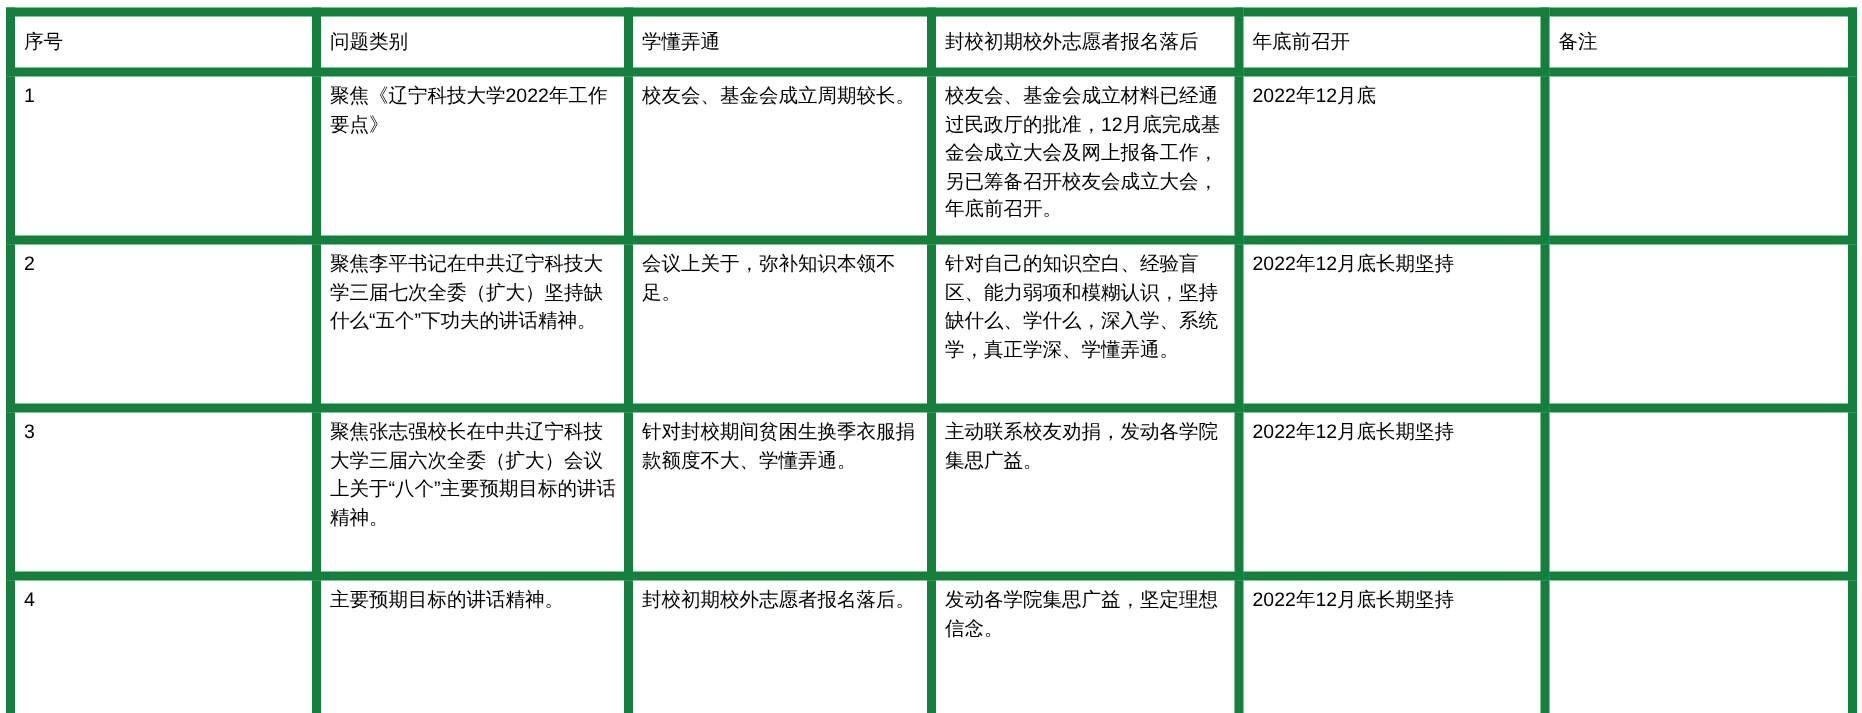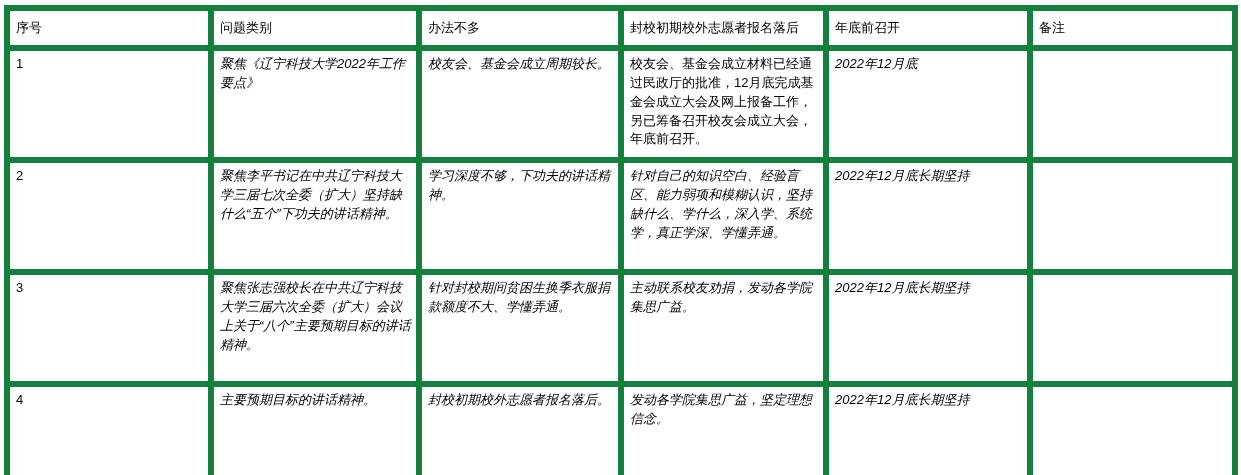--- a/index.html
+++ b/index.html
@@ -80,7 +80,7 @@
       <tr class="header-row">
         <td>序号</td>
         <td>问题类别</td>
-        <td>办法不多</td>
+        <td>学懂弄通</td>
         <td>封校初期校外志愿者报名落后</td>
         <td>年底前召开</td>
         <td>备注</td>

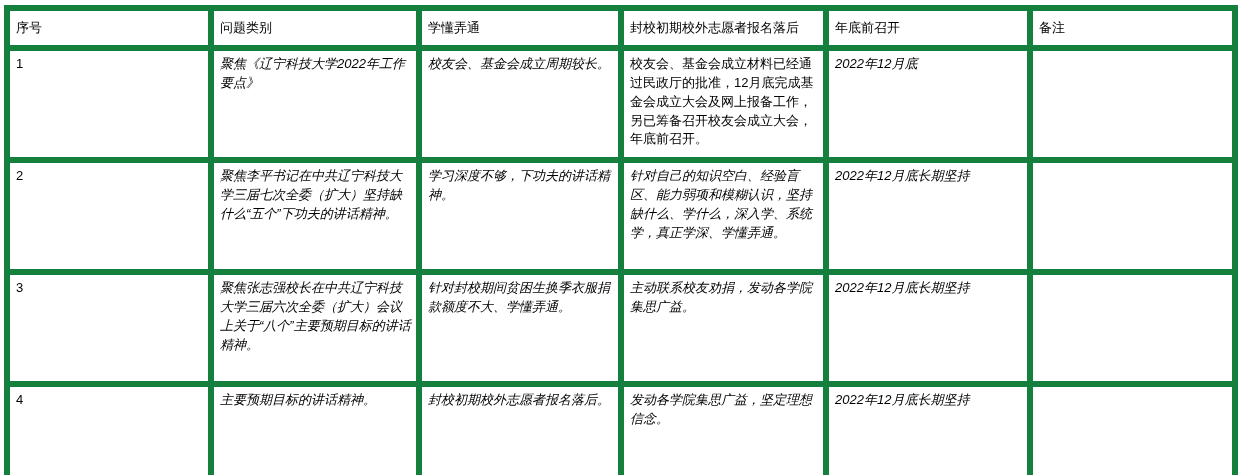--- a/index.html
+++ b/index.html
@@ -57,7 +57,6 @@
   }
   td.mid {
     vertical-align: middle;
-    font-style: italic;
   }
   td.top {
     vertical-align: top;

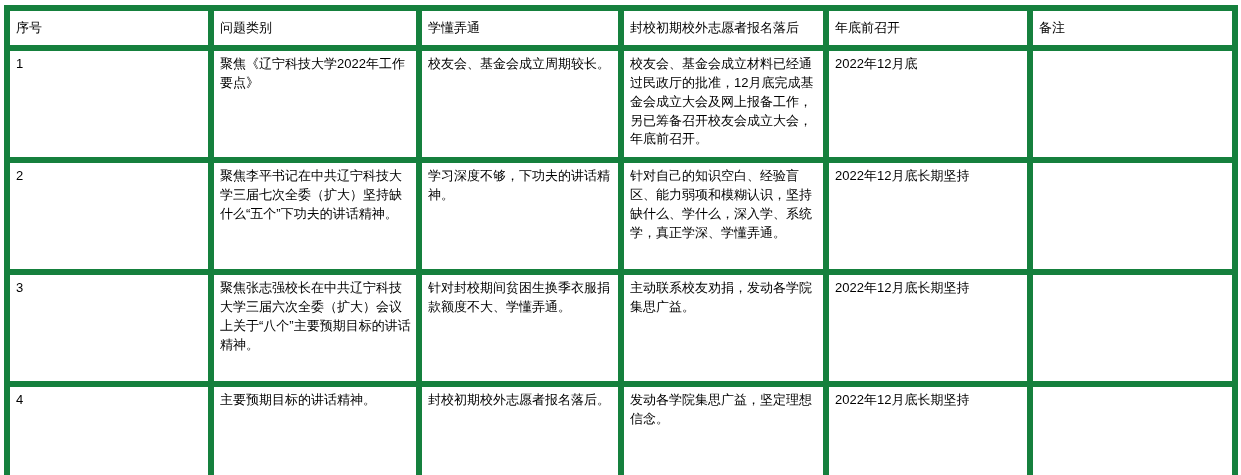--- a/index.html
+++ b/index.html
@@ -97,7 +97,7 @@
       <tr class="body-row">
         <td class="idx">2</td>
         <td class="mid">聚焦李平书记在中共辽宁科技大学三届七次全委（扩大）坚持缺什么“五个”下功夫的讲话精神。</td>
-        <td class="mid">学习深度不够，下功夫的讲话精神。</td>
+        <td class="mid">会议上关于，弥补知识本领不足。</td>
         <td class="mid">针对自己的知识空白、经验盲区、能力弱项和模糊认识，坚持缺什么、学什么，深入学、系统学，真正学深、学懂弄通。</td>
         <td class="mid">2022年12月底长期坚持</td>
         <td class="mid"></td>

